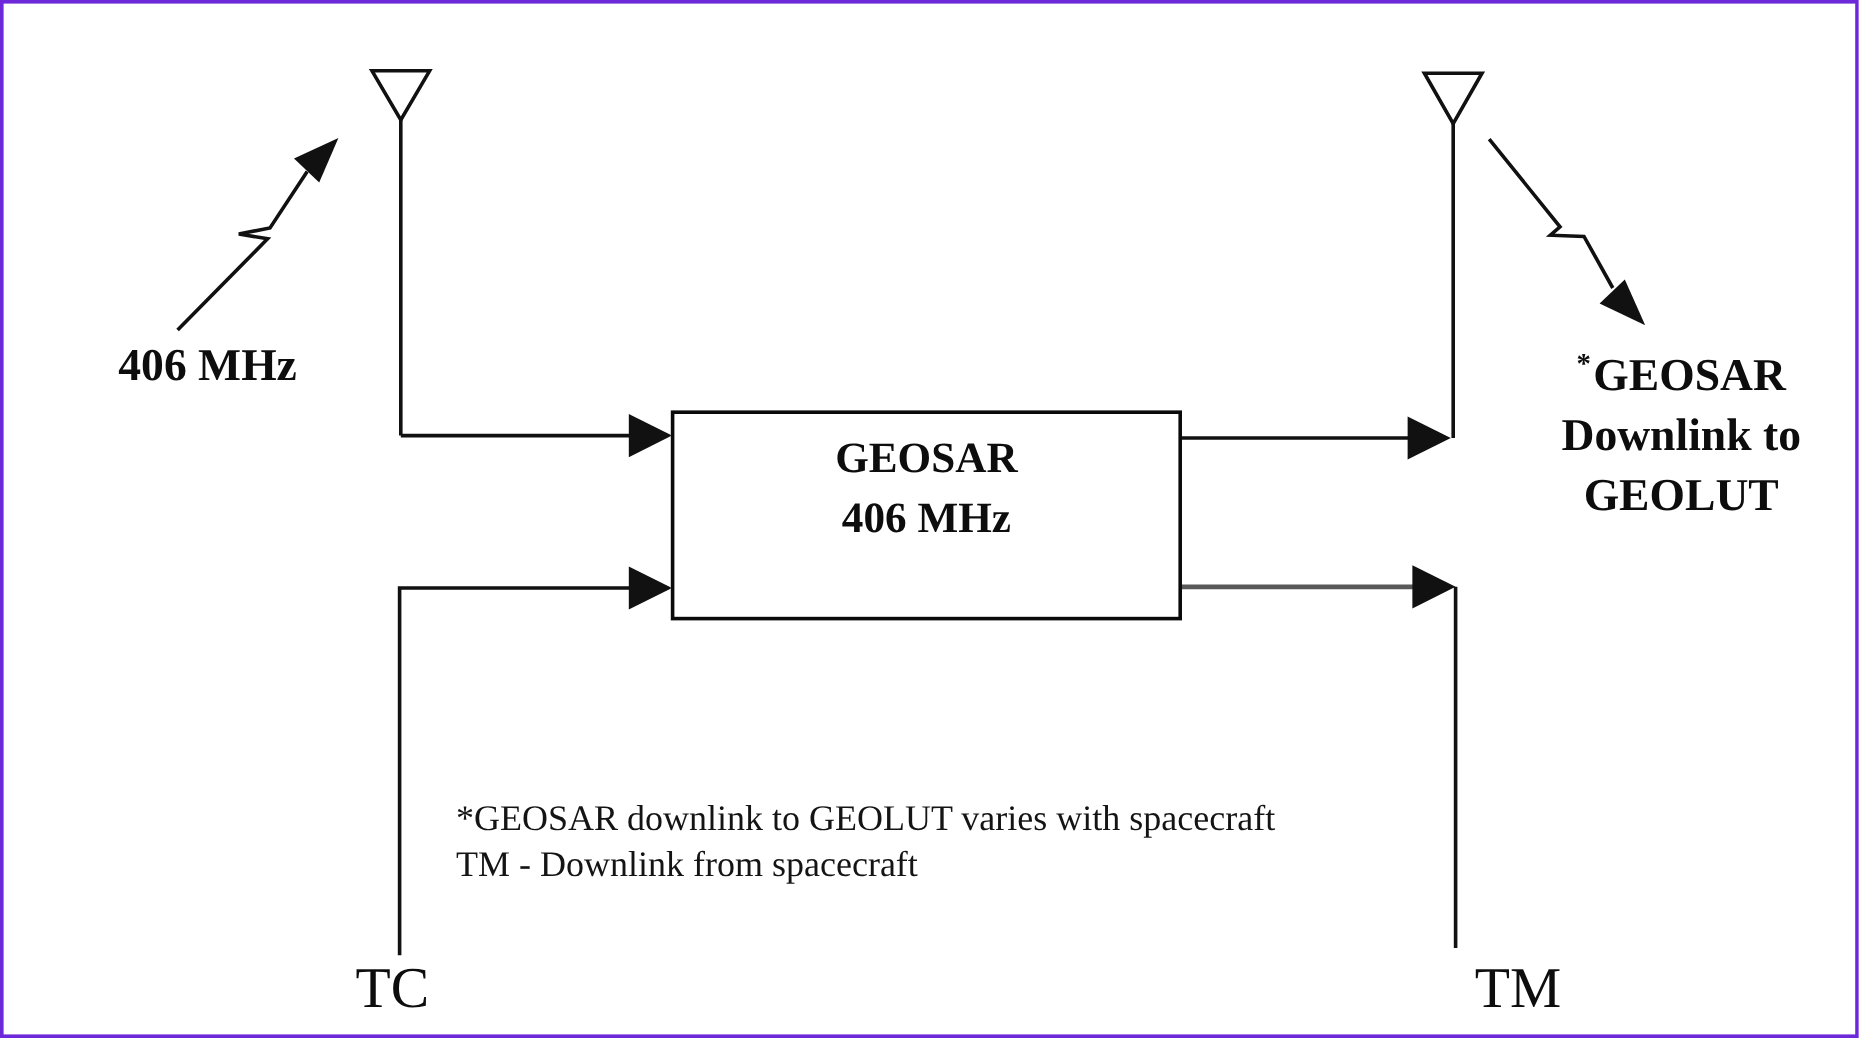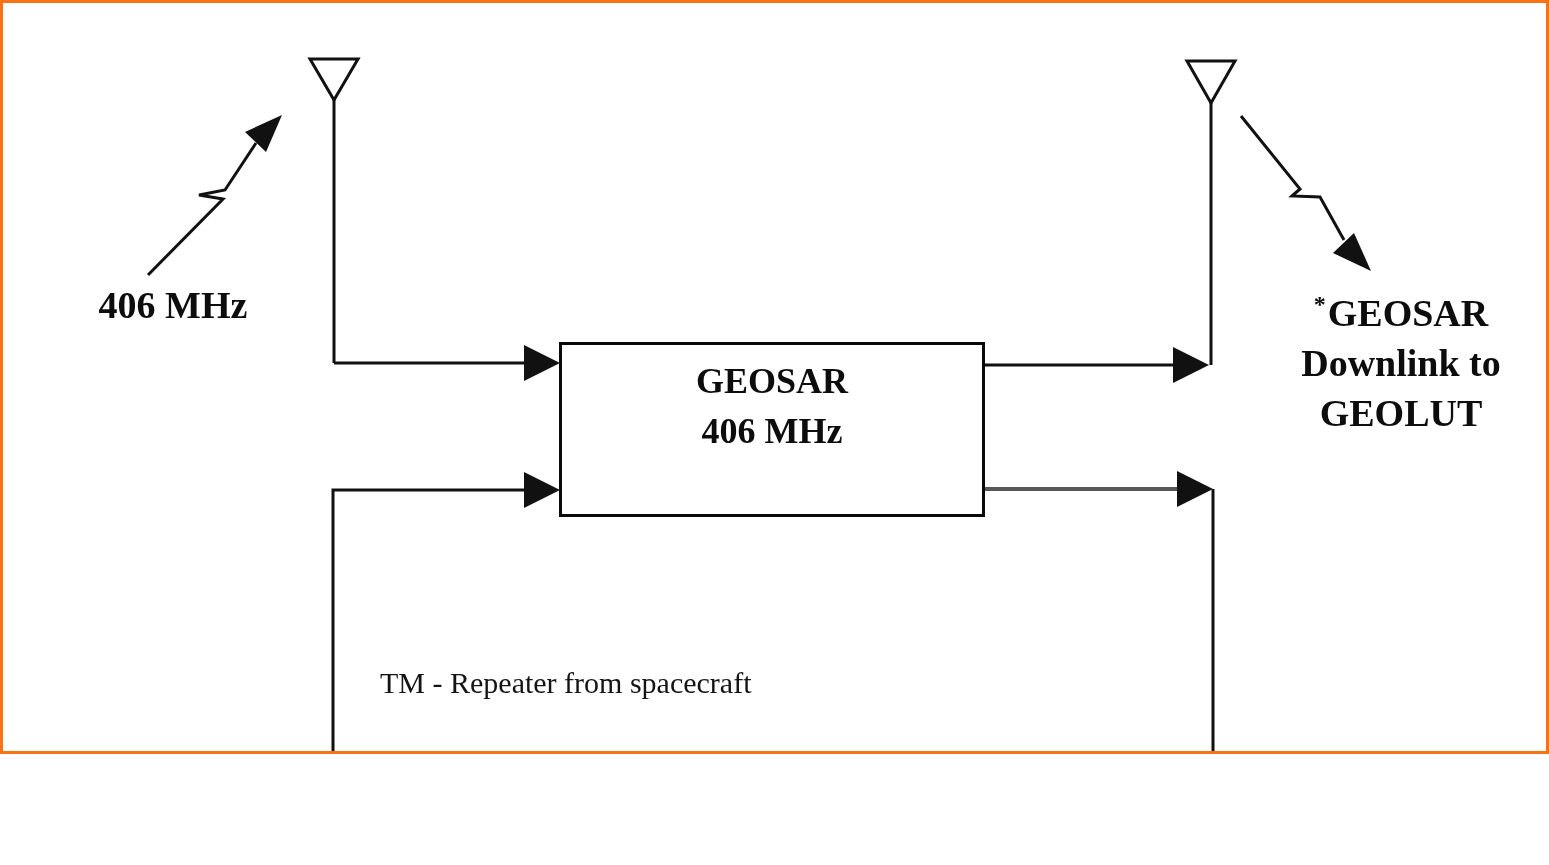--- a/index.html
+++ b/index.html
@@ -10,9 +10,9 @@
   .canvas {
     position: relative;
     width: 1549px;
-    height: 754px;
+    height: 865px;
     box-sizing: border-box;
-    border: 3px solid #f97316;
+    border: 3px solid #6d28d9;
     background: #ffffff;
     font-family: "Liberation Serif", "DejaVu Serif", serif;
     color: #0a0a0a;

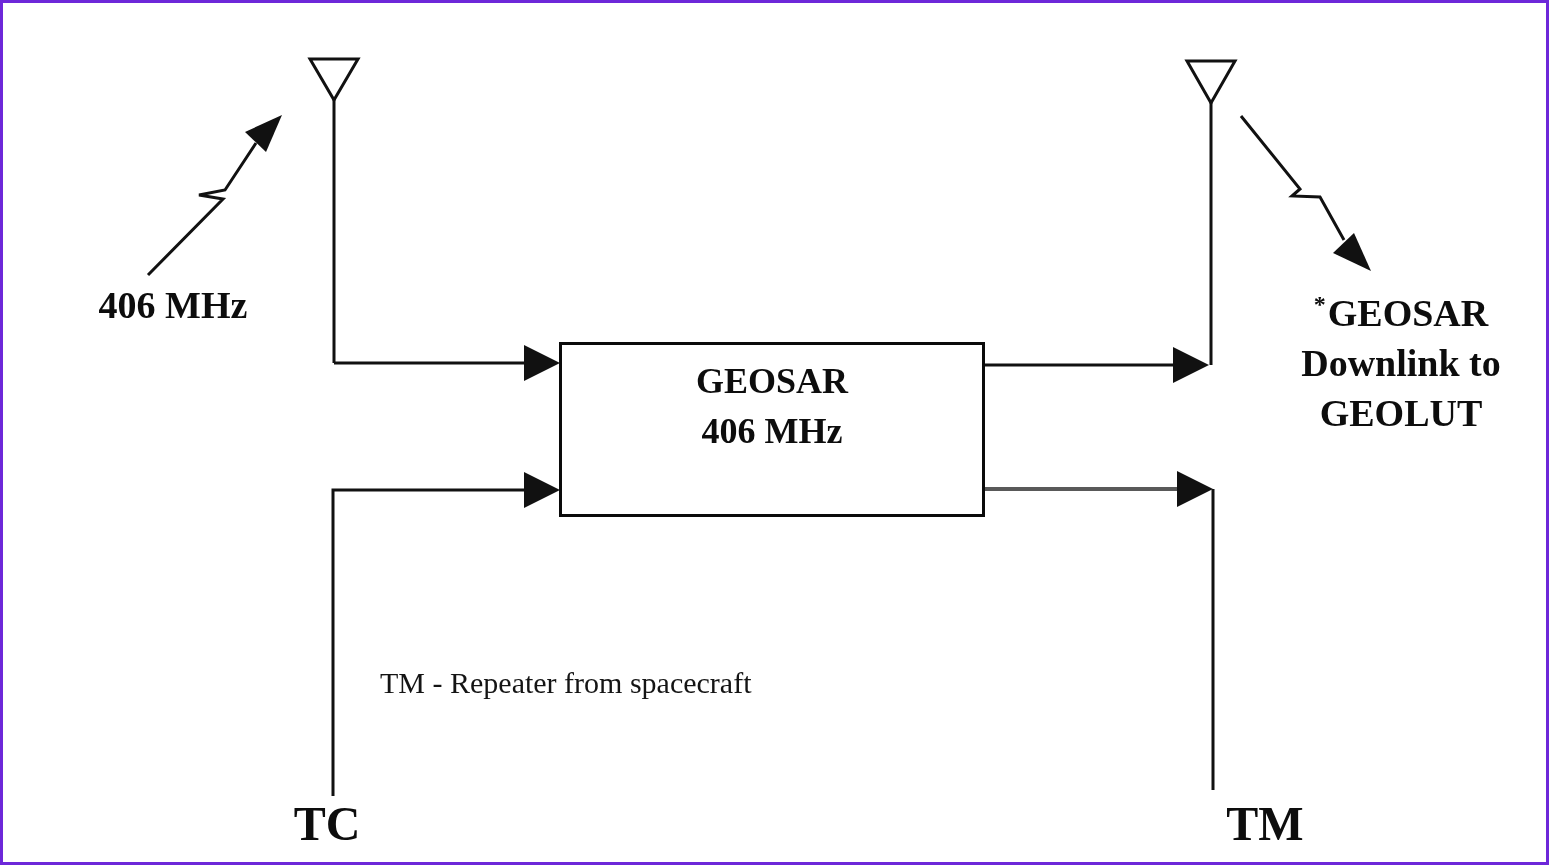--- a/index.html
+++ b/index.html
@@ -160,6 +160,7 @@
   </div>
 
   <div class="legend">
+    <div>*GEOSAR downlink to GEOLUT varies with spacecraft</div>
     <div>TM - Repeater from spacecraft</div>
   </div>
 

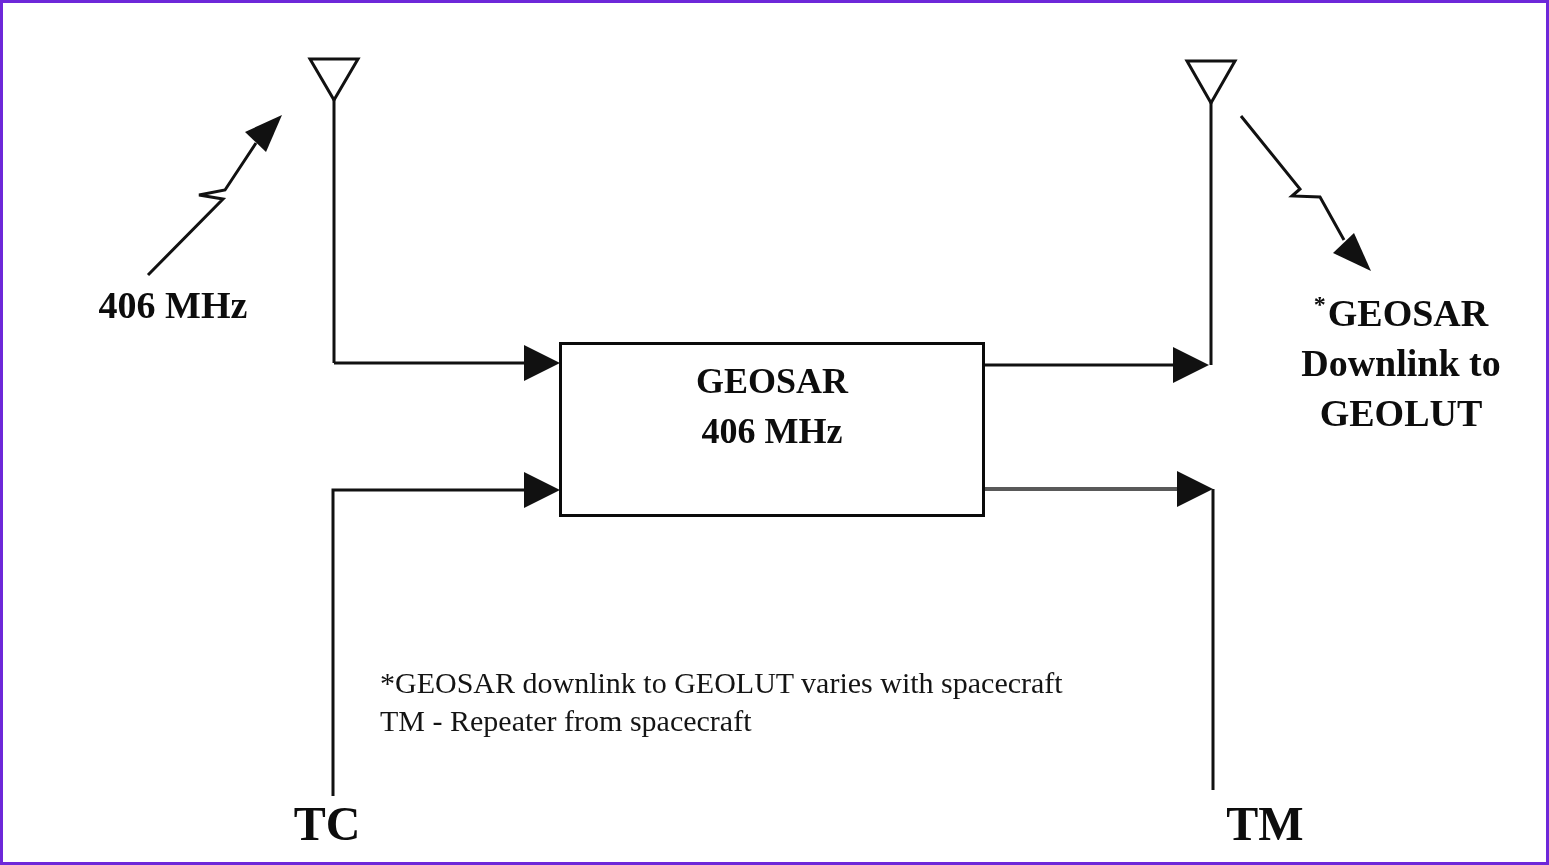--- a/index.html
+++ b/index.html
@@ -161,7 +161,7 @@
 
   <div class="legend">
     <div>*GEOSAR downlink to GEOLUT varies with spacecraft</div>
-    <div>TM - Repeater from spacecraft</div>
+    <div>TM - Downlink from spacecraft</div>
   </div>
 
   <div class="port-label tc-label">TC</div>

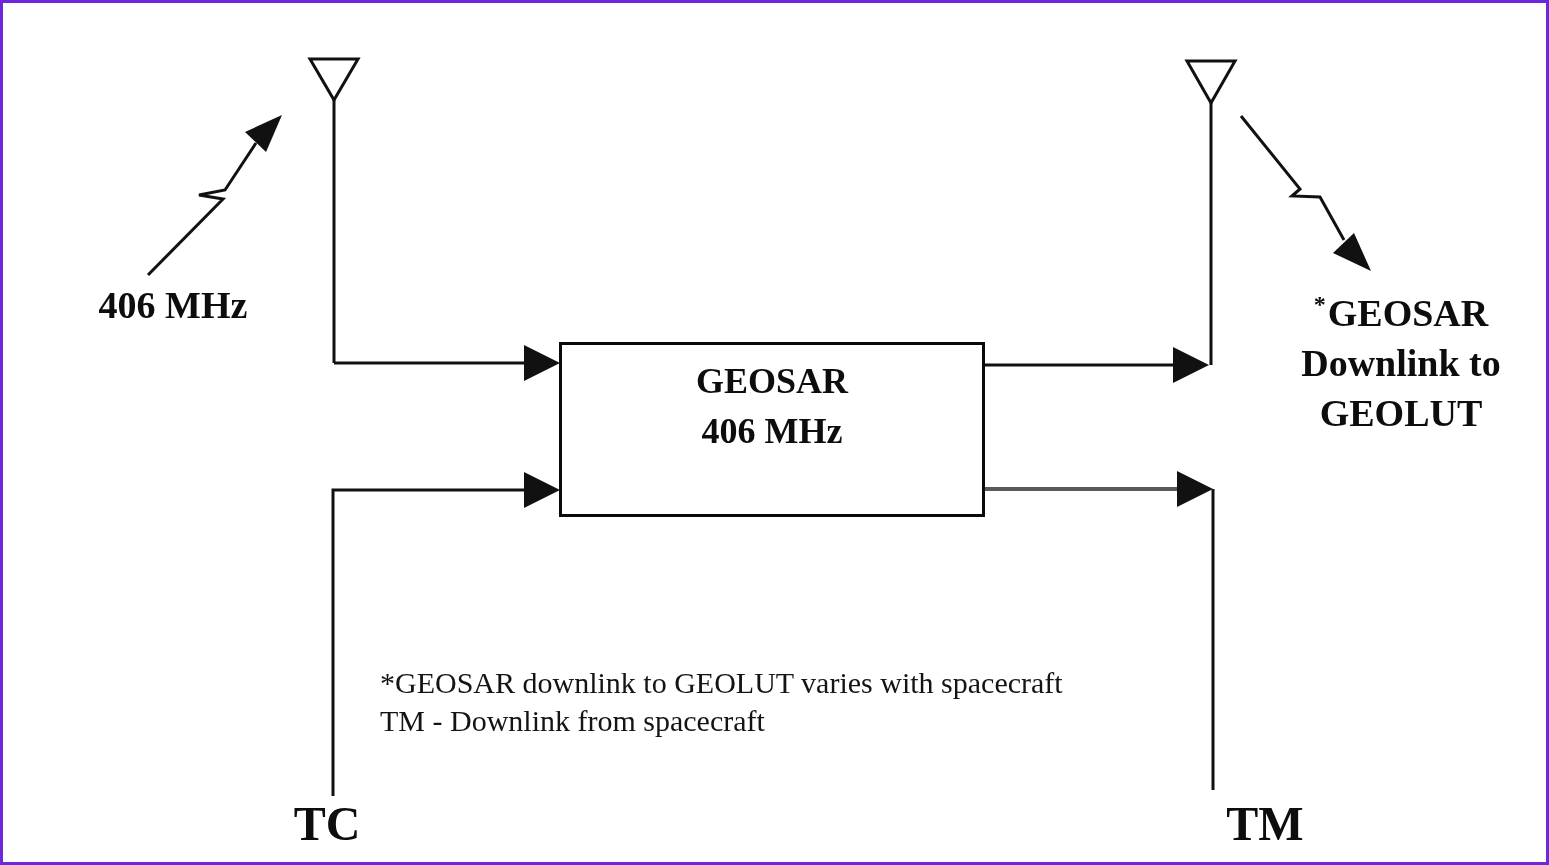--- a/index.html
+++ b/index.html
@@ -75,7 +75,7 @@
     position: absolute;
     width: 100px;
     text-align: center;
-    font-weight: bold;
+    font-weight: normal;
     font-size: 48px;
     line-height: 46px;
     color: #0d0d0d;

